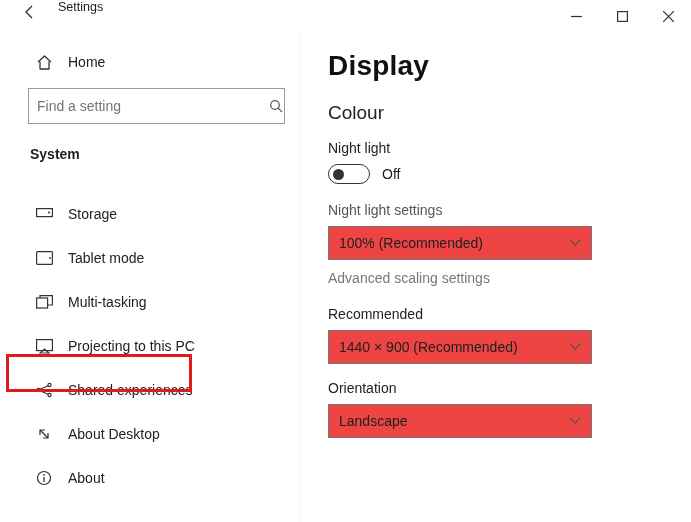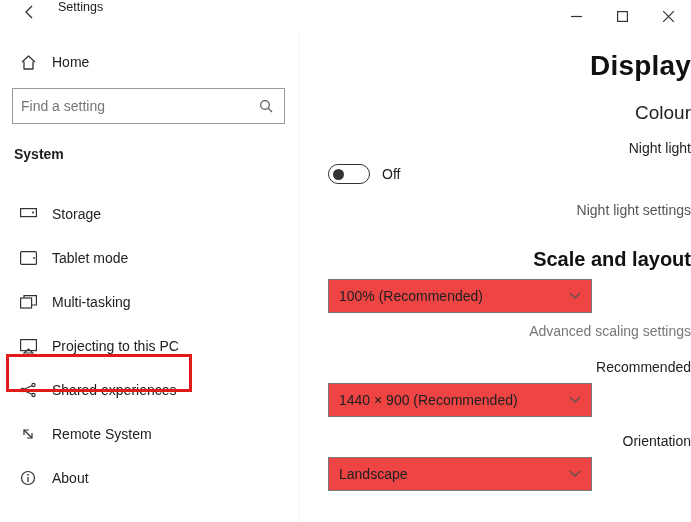--- a/index.html
+++ b/index.html
@@ -45,7 +45,7 @@
   }
   .sidebar {
     width: 300px;
-    padding: 10px 14px 0 12px;
+    padding: 10px 14px 0 28px;
     border-right: 1px solid #f3f3f3;
     position: relative;
   }

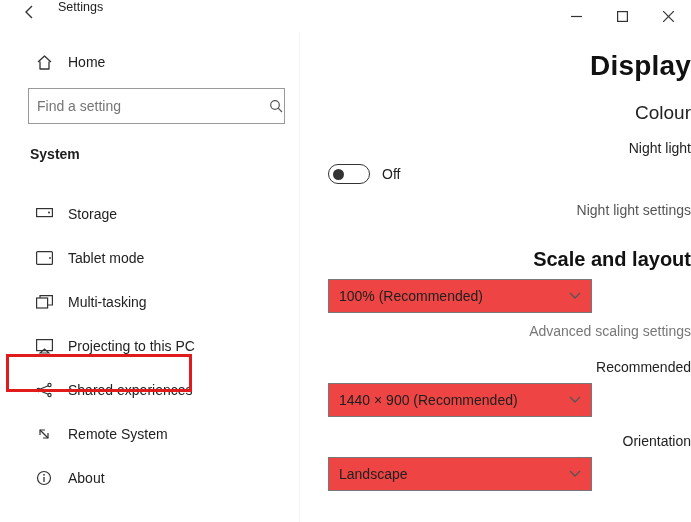--- a/index.html
+++ b/index.html
@@ -53,7 +53,6 @@
     flex: 1;
     padding: 18px 0 0 28px;
     position: relative;
-    text-align: right;
   }
   
   .home-row {

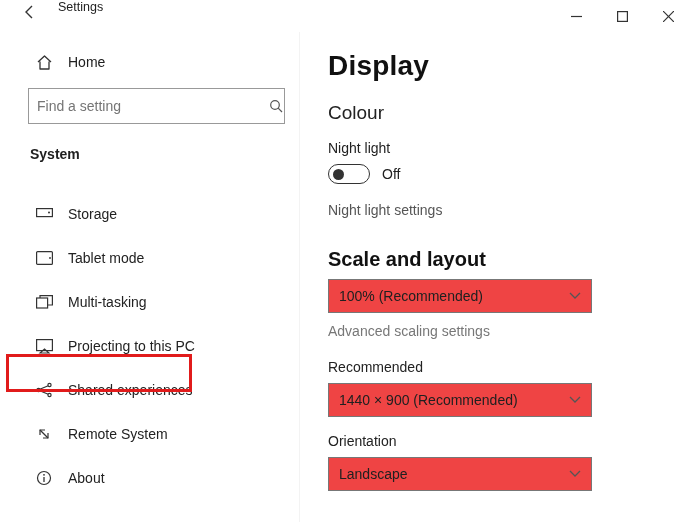--- a/index.html
+++ b/index.html
@@ -325,7 +325,6 @@
 
     <div class="link" style="color:#555;">Night light settings</div>
 
-    <div class="section-head big">Scale and layout</div>
 
     <div class="select">
       <span>100% (Recommended)</span>

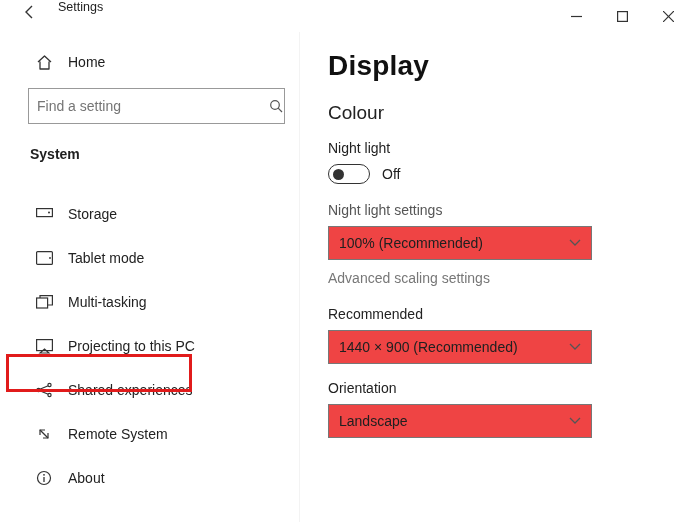--- a/index.html
+++ b/index.html
@@ -293,7 +293,7 @@
               <path d="M4 9 V4 H9" stroke="#333" stroke-width="1.2" fill="none"></path>
             </svg>
         </span>
-        <span>Remote System</span>
+        <span>About Desktop</span>
       </div>
       <div class="nav-item">
         <span class="icon-slot">

